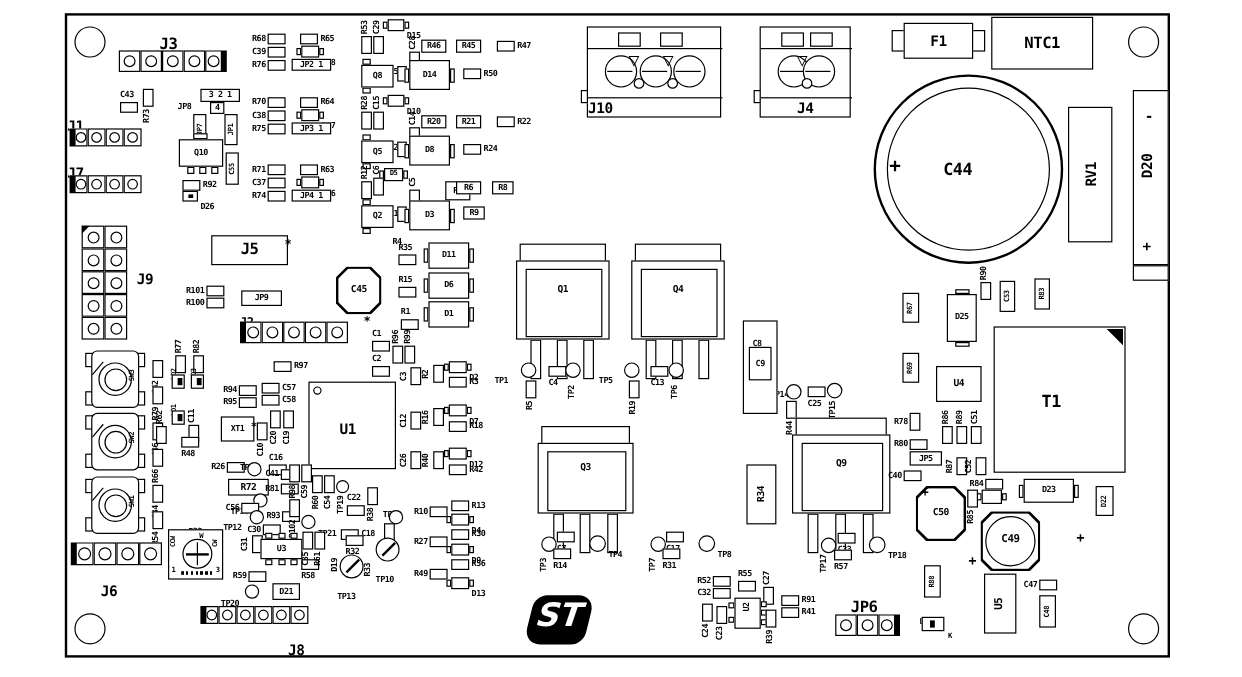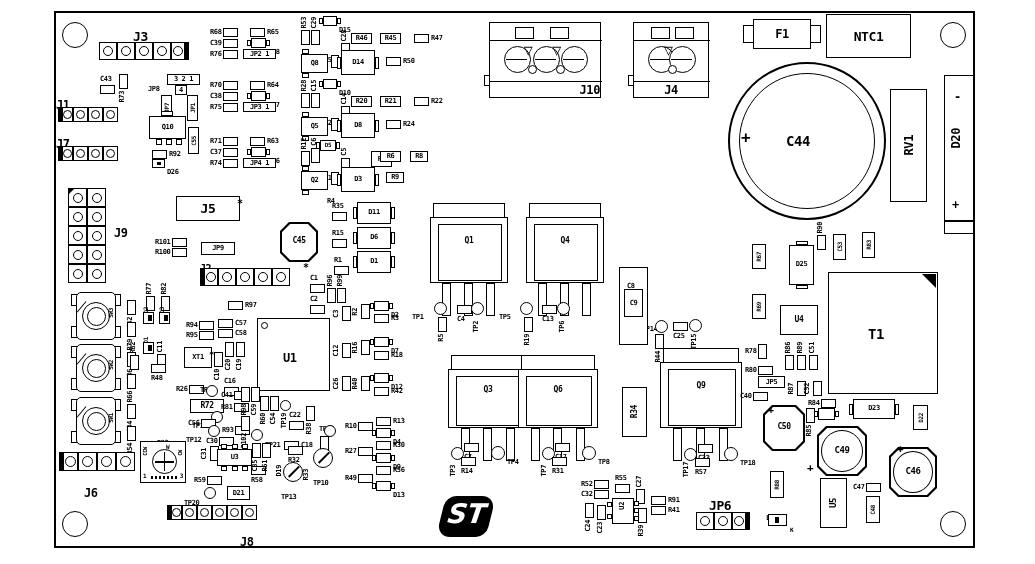--- a/index.html
+++ b/index.html
@@ -359,7 +359,7 @@
       <div class="circ abs" style="left: 37.75px; top: 42px; width: 9px; height: 9px; border-width: 1.3px;"></div>
       <span style="position: absolute; left: 62.25px; top: 18px; font-size: 15px; font-weight: bold;">▽</span>
       <div class="circ abs" style="left: 66.25px; top: 42px; width: 9px; height: 9px; border-width: 1.3px;"></div>
-      <span class="lbl" style="font-size: 12px; position: absolute; left: 0px; top: 61px; width: 100%; text-align: right;">J10</span>
+      <span class="lbl" style="font-size: 12px; position: absolute; left: 0px; top: 61px; width: 100%; text-align: left;">J10</span>
       <div class="rect abs" style="left: -6px; top: 52px; width: 6px; height: 11px;"></div>
     </div>
     <div class="rect abs" style="left: 633px; top: 22px; width: 76px; height: 76px; border-width: 1.6px;">

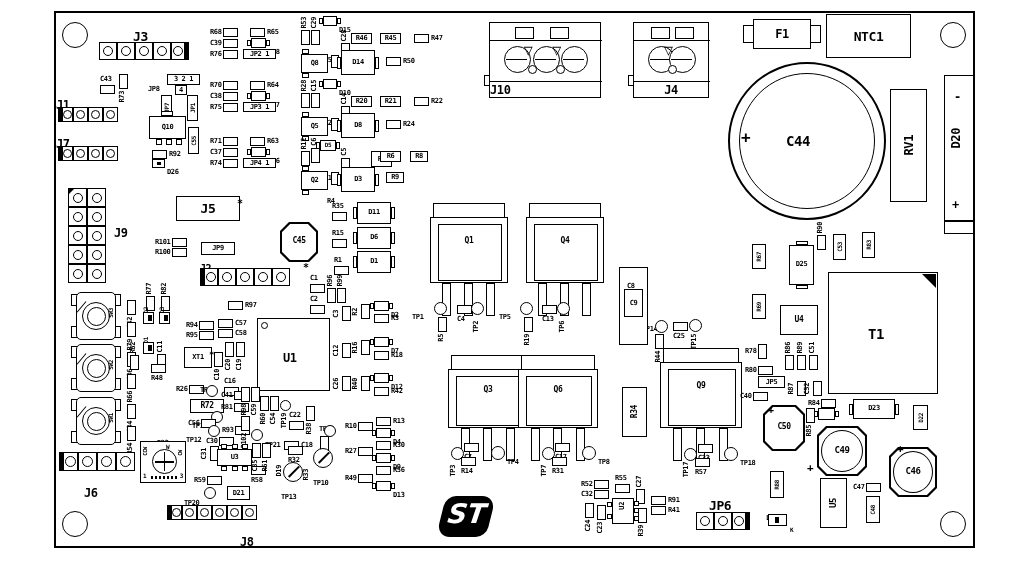--- a/index.html
+++ b/index.html
@@ -986,15 +986,6 @@
       <div class="legs abs" style="left: 35px; top: 73px; width: 9px; height: 33px;"></div>
       <div class="legs abs" style="left: 58px; top: 73px; width: 9px; height: 33px;"></div>
     </div>
-    <div class="abs" style="left: 518px; top: 355px; width: 80px; height: 107px;">
-      <div class="rect abs" style="left: 3px; top: 0px; width: 74px; height: 16px;"></div>
-      <div class="rect abs" style="left: 0px; top: 14px; width: 80px; height: 59px;"></div>
-      <div class="rect abs" style="left: 8px; top: 21px; width: 66px; height: 50px; border-width: 1.2px;"></div>
-      <span class="lbl" style="font-size: 8px; position: absolute; left: 0px; top: 30.66px; width: 100%; text-align: center;">Q6</span>
-      <div class="legs abs" style="left: 13px; top: 73px; width: 9px; height: 33px;"></div>
-      <div class="legs abs" style="left: 35px; top: 73px; width: 9px; height: 33px;"></div>
-      <div class="legs abs" style="left: 58px; top: 73px; width: 9px; height: 33px;"></div>
-    </div>
     <div class="abs" style="left: 660px; top: 348px; width: 82px; height: 114px;">
       <div class="rect abs" style="left: 3px; top: 0px; width: 76px; height: 16px;"></div>
       <div class="rect abs" style="left: 0px; top: 14px; width: 82px; height: 66px;"></div>

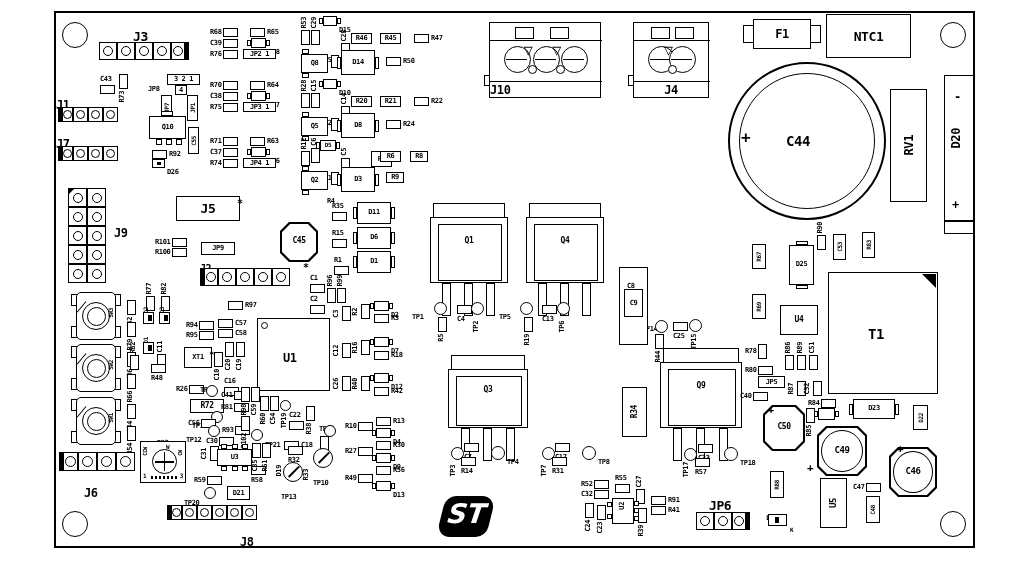--- a/index.html
+++ b/index.html
@@ -1198,12 +1198,6 @@
       <span class="lbl" style="font-size: 9px; position: absolute; left: 0px; top: 20px; width: 100%; text-align: center;">C49</span>
     </div>
     <div class="abs" style="left: 807px; top: 456px;"><span class="lbl" style="font-size: 11px;">+</span></div>
-    <div class="abs" style="left: 889px; top: 447px; width: 48px; height: 50px;">
-      <div class="octo abs" style="left: 0px; top: 0px; width: 48px; height: 50px; clip-path: polygon(9px 0px, calc(100% - 9px) 0px, 100% 9px, 100% calc(100% - 9px), calc(100% - 9px) 100%, 9px 100%, 0px calc(100% - 9px), 0px 9px);"></div>
-      <div class="octi abs" style="left: 1.6px; top: 1.6px; width: 44.8px; height: 46.8px; clip-path: polygon(9px 0px, calc(100% - 9px) 0px, 100% 9px, 100% calc(100% - 9px), calc(100% - 9px) 100%, 9px 100%, 0px calc(100% - 9px), 0px 9px);"></div>
-      <div class="circ abs" style="left: 4px; top: 4px; width: 40px; height: 42px; border-width: 1.4px;"></div>
-      <span class="lbl" style="font-size: 9px; position: absolute; left: 0px; top: 20px; width: 100%; text-align: center;">C46</span>
-    </div>
     <div class="abs" style="left: 897px; top: 437px;"><span class="lbl" style="font-size: 11px;">+</span></div>
     <div class="boxc abs" style="left: 820px; top: 478px; width: 27px; height: 50px;">
       <span class="lbl vert" style="font-size: 9px;">U5</span>

